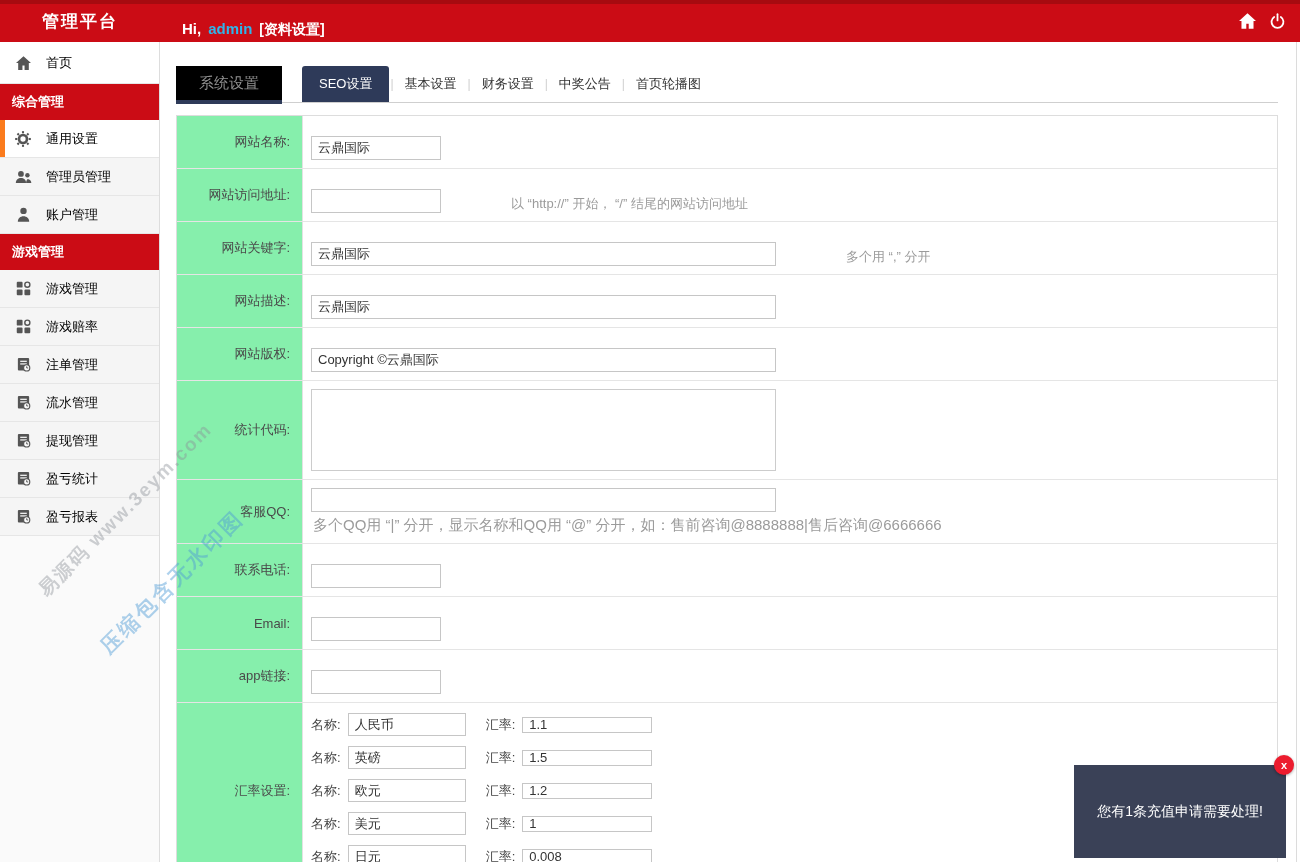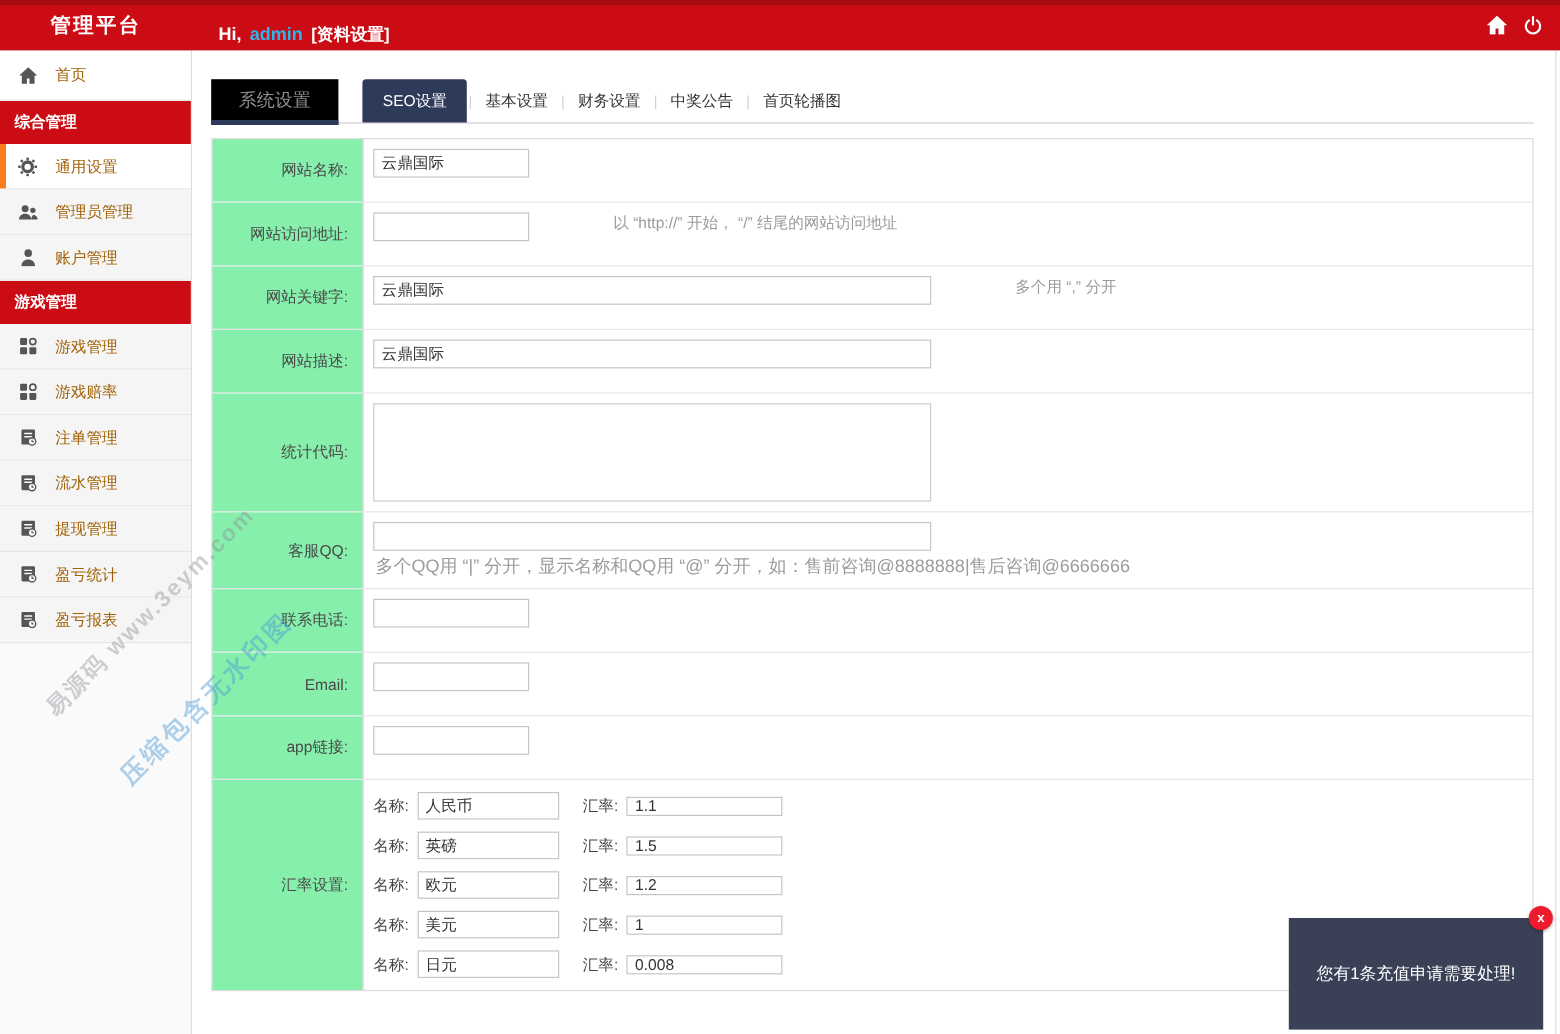--- a/index.html
+++ b/index.html
@@ -37,7 +37,7 @@
     content:""; position:absolute; left:0; top:0; bottom:0; width:5px; background:#fb7b1d;
   }
   .nav-icon { width:46px; display:flex; justify-content:center; color:#555; }
-  .nav-label { font-size:13px; color:#a16207; }
+  .nav-label { font-size:13px; color:#000000; }
   .nav-section {
     height:36px; display:flex; align-items:center; padding-left:12px;
     background:#cb0c15; color:#fff; font-size:13px; font-weight:bold;

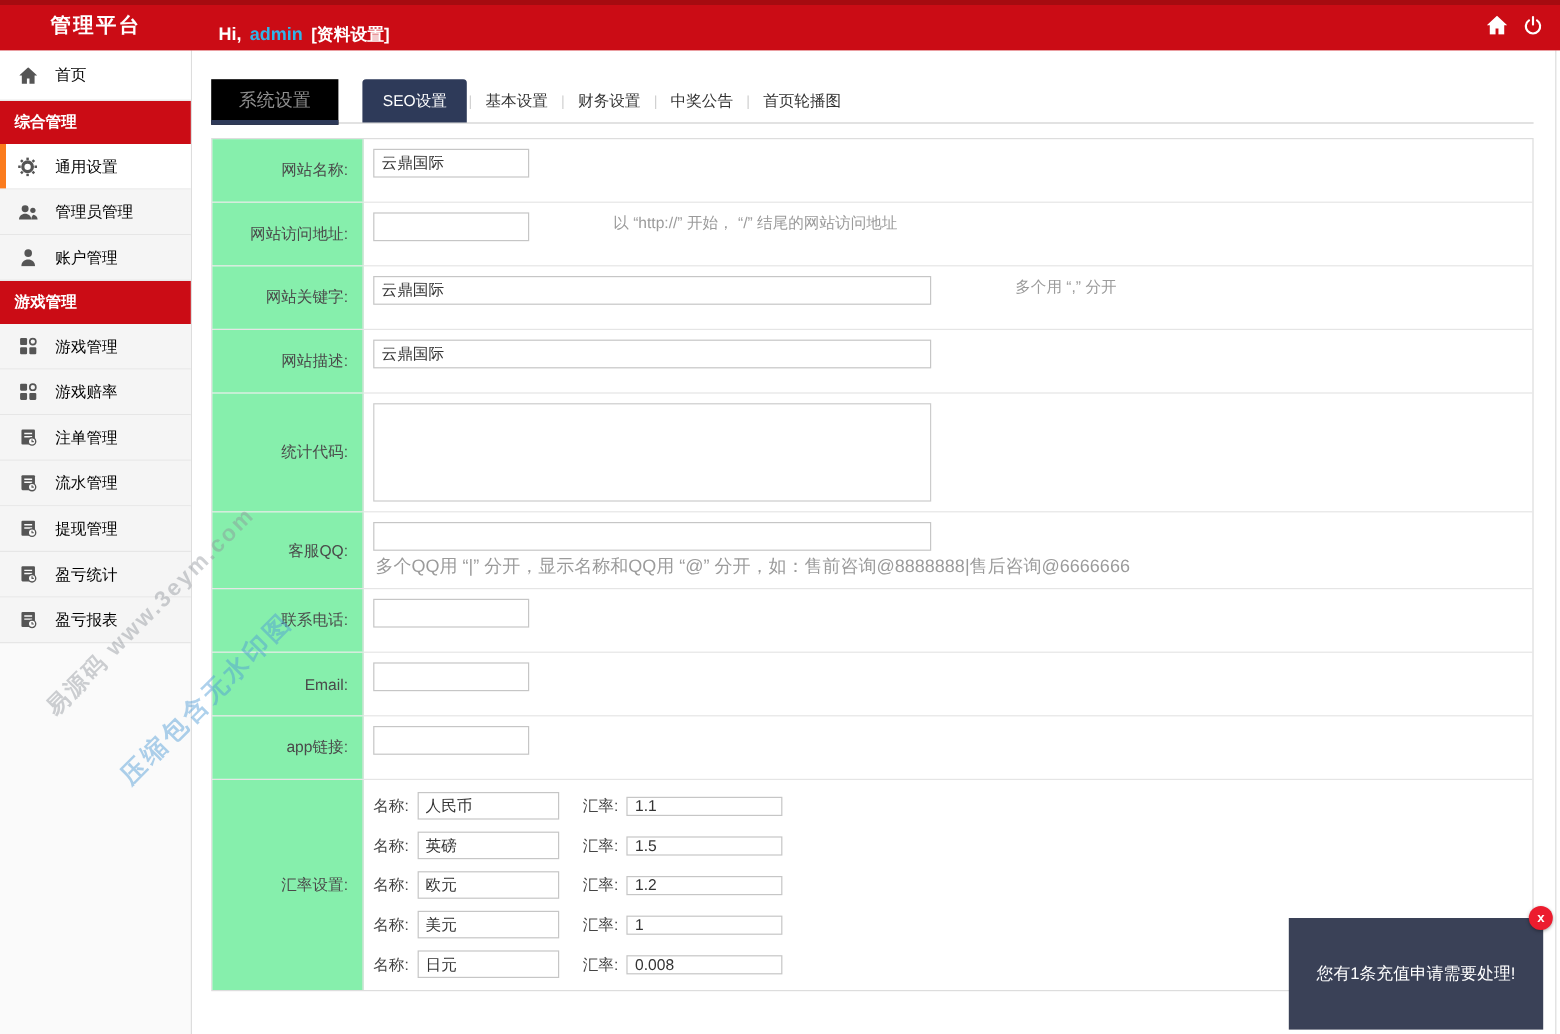--- a/index.html
+++ b/index.html
@@ -64,7 +64,7 @@
     display:flex; align-items:center; justify-content:flex-end;
     padding-right:12px; font-size:13px; color:#4a4a4a;
   }
-  .cell-value { flex:1; display:flex; align-items:flex-start; padding:8px 8px; font-size:13px; min-height:52px; }
+  .cell-value { flex:1; display:flex; align-items:flex-end; padding:8px 8px; font-size:13px; min-height:52px; }
   .cell-value.col { flex-direction:column; align-items:flex-start; justify-content:center; gap:4px; }
   .txt {
     height:24px; border:1px solid #c6c6c6; padding:2px 6px; font-size:13px; color:#333;

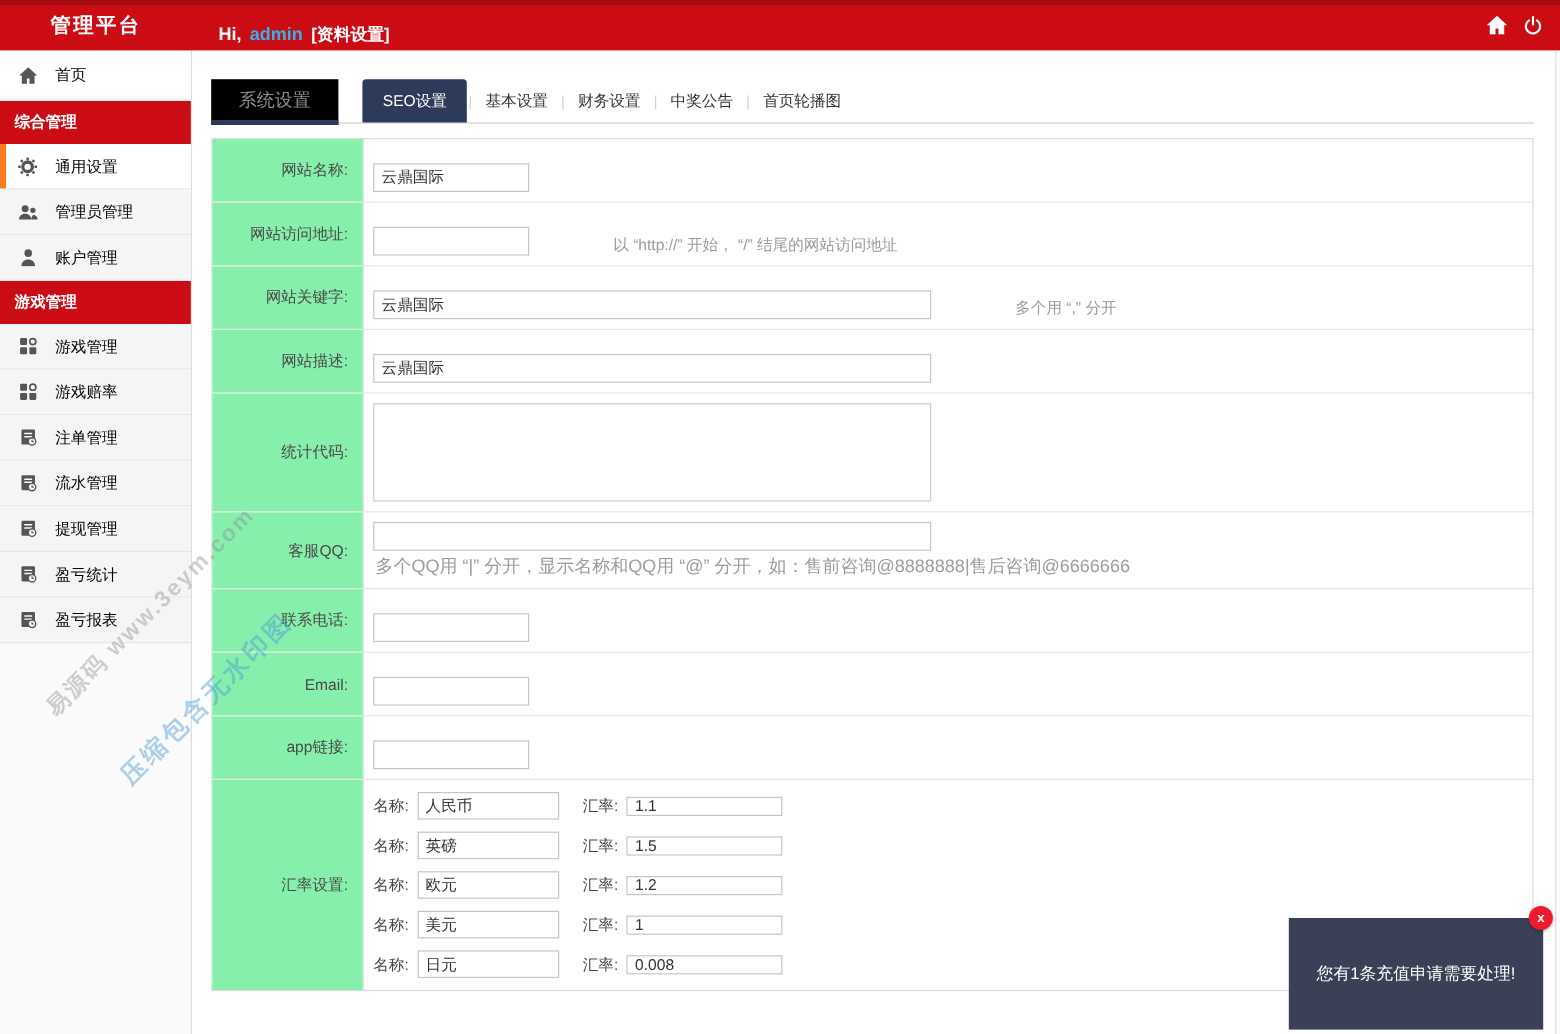--- a/index.html
+++ b/index.html
@@ -323,6 +323,12 @@
       </div>
     </div>
 
+    <div class="form-row">
+      <div class="cell-label">网站版权:</div>
+      <div class="cell-value">
+        <input class="txt lg" type="text" value="Copyright ©云鼎国际" style="">
+      </div>
+    </div>
 
     <div class="form-row row-tall">
       <div class="cell-label">统计代码:</div>

